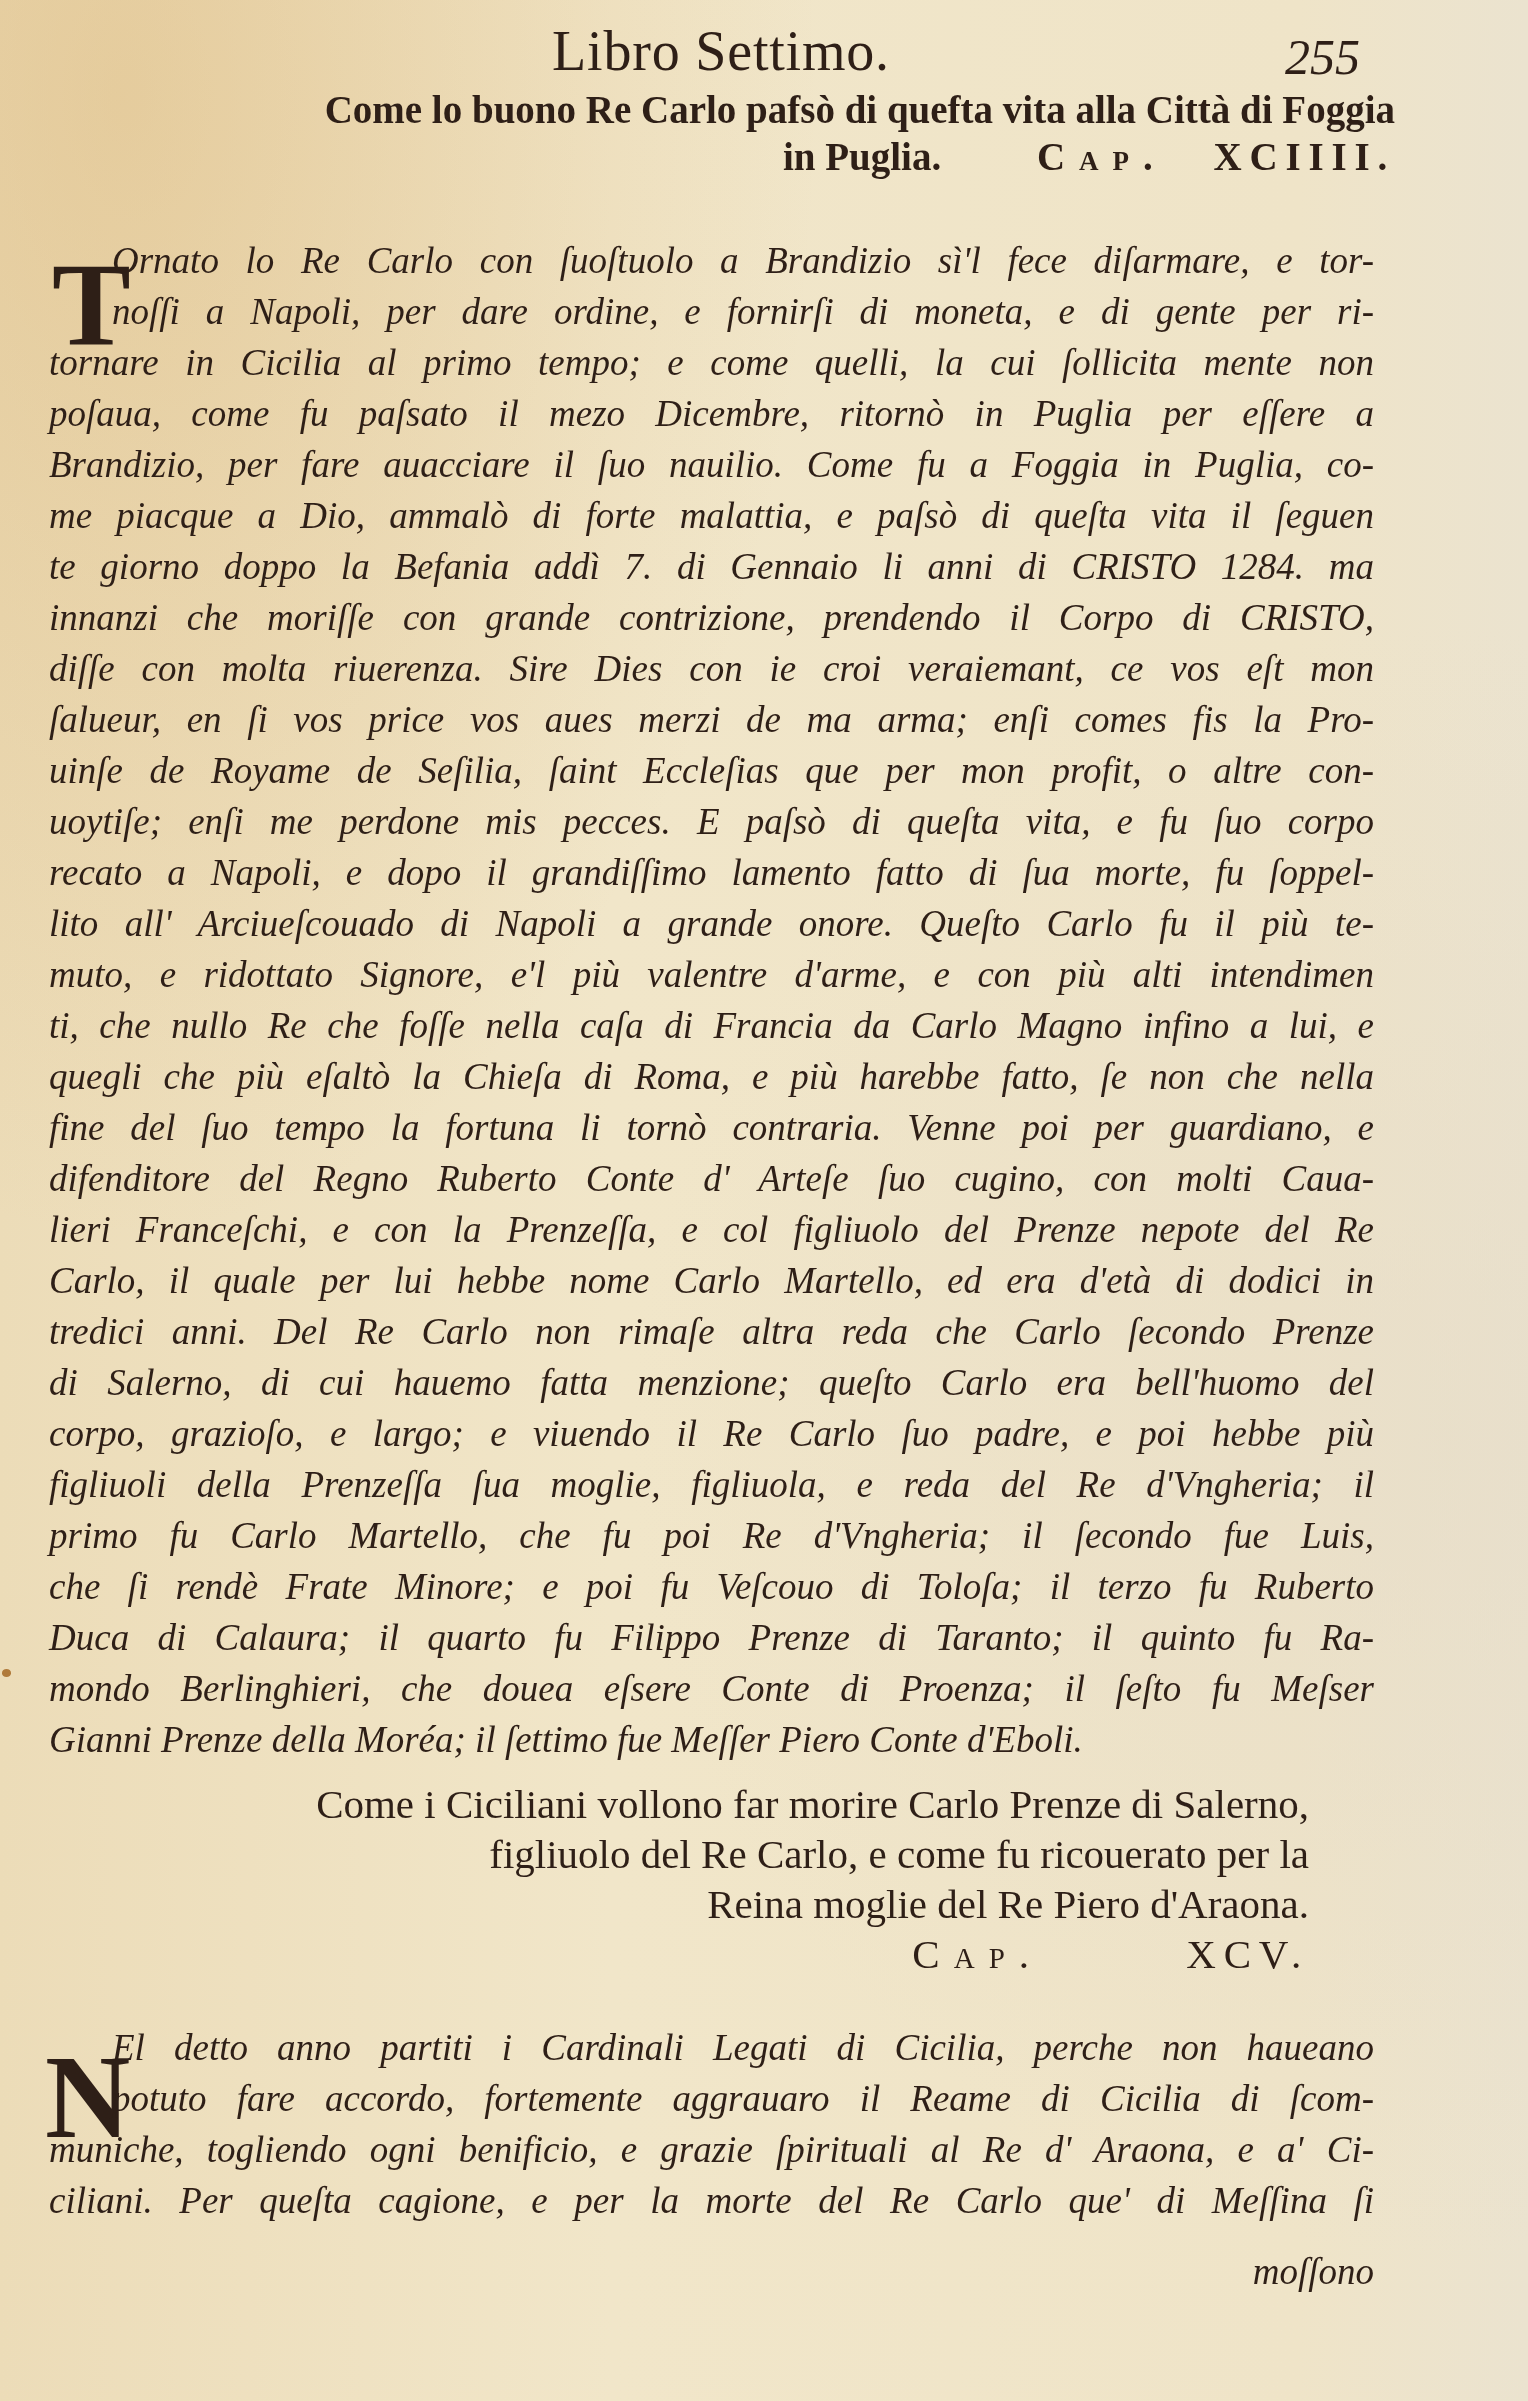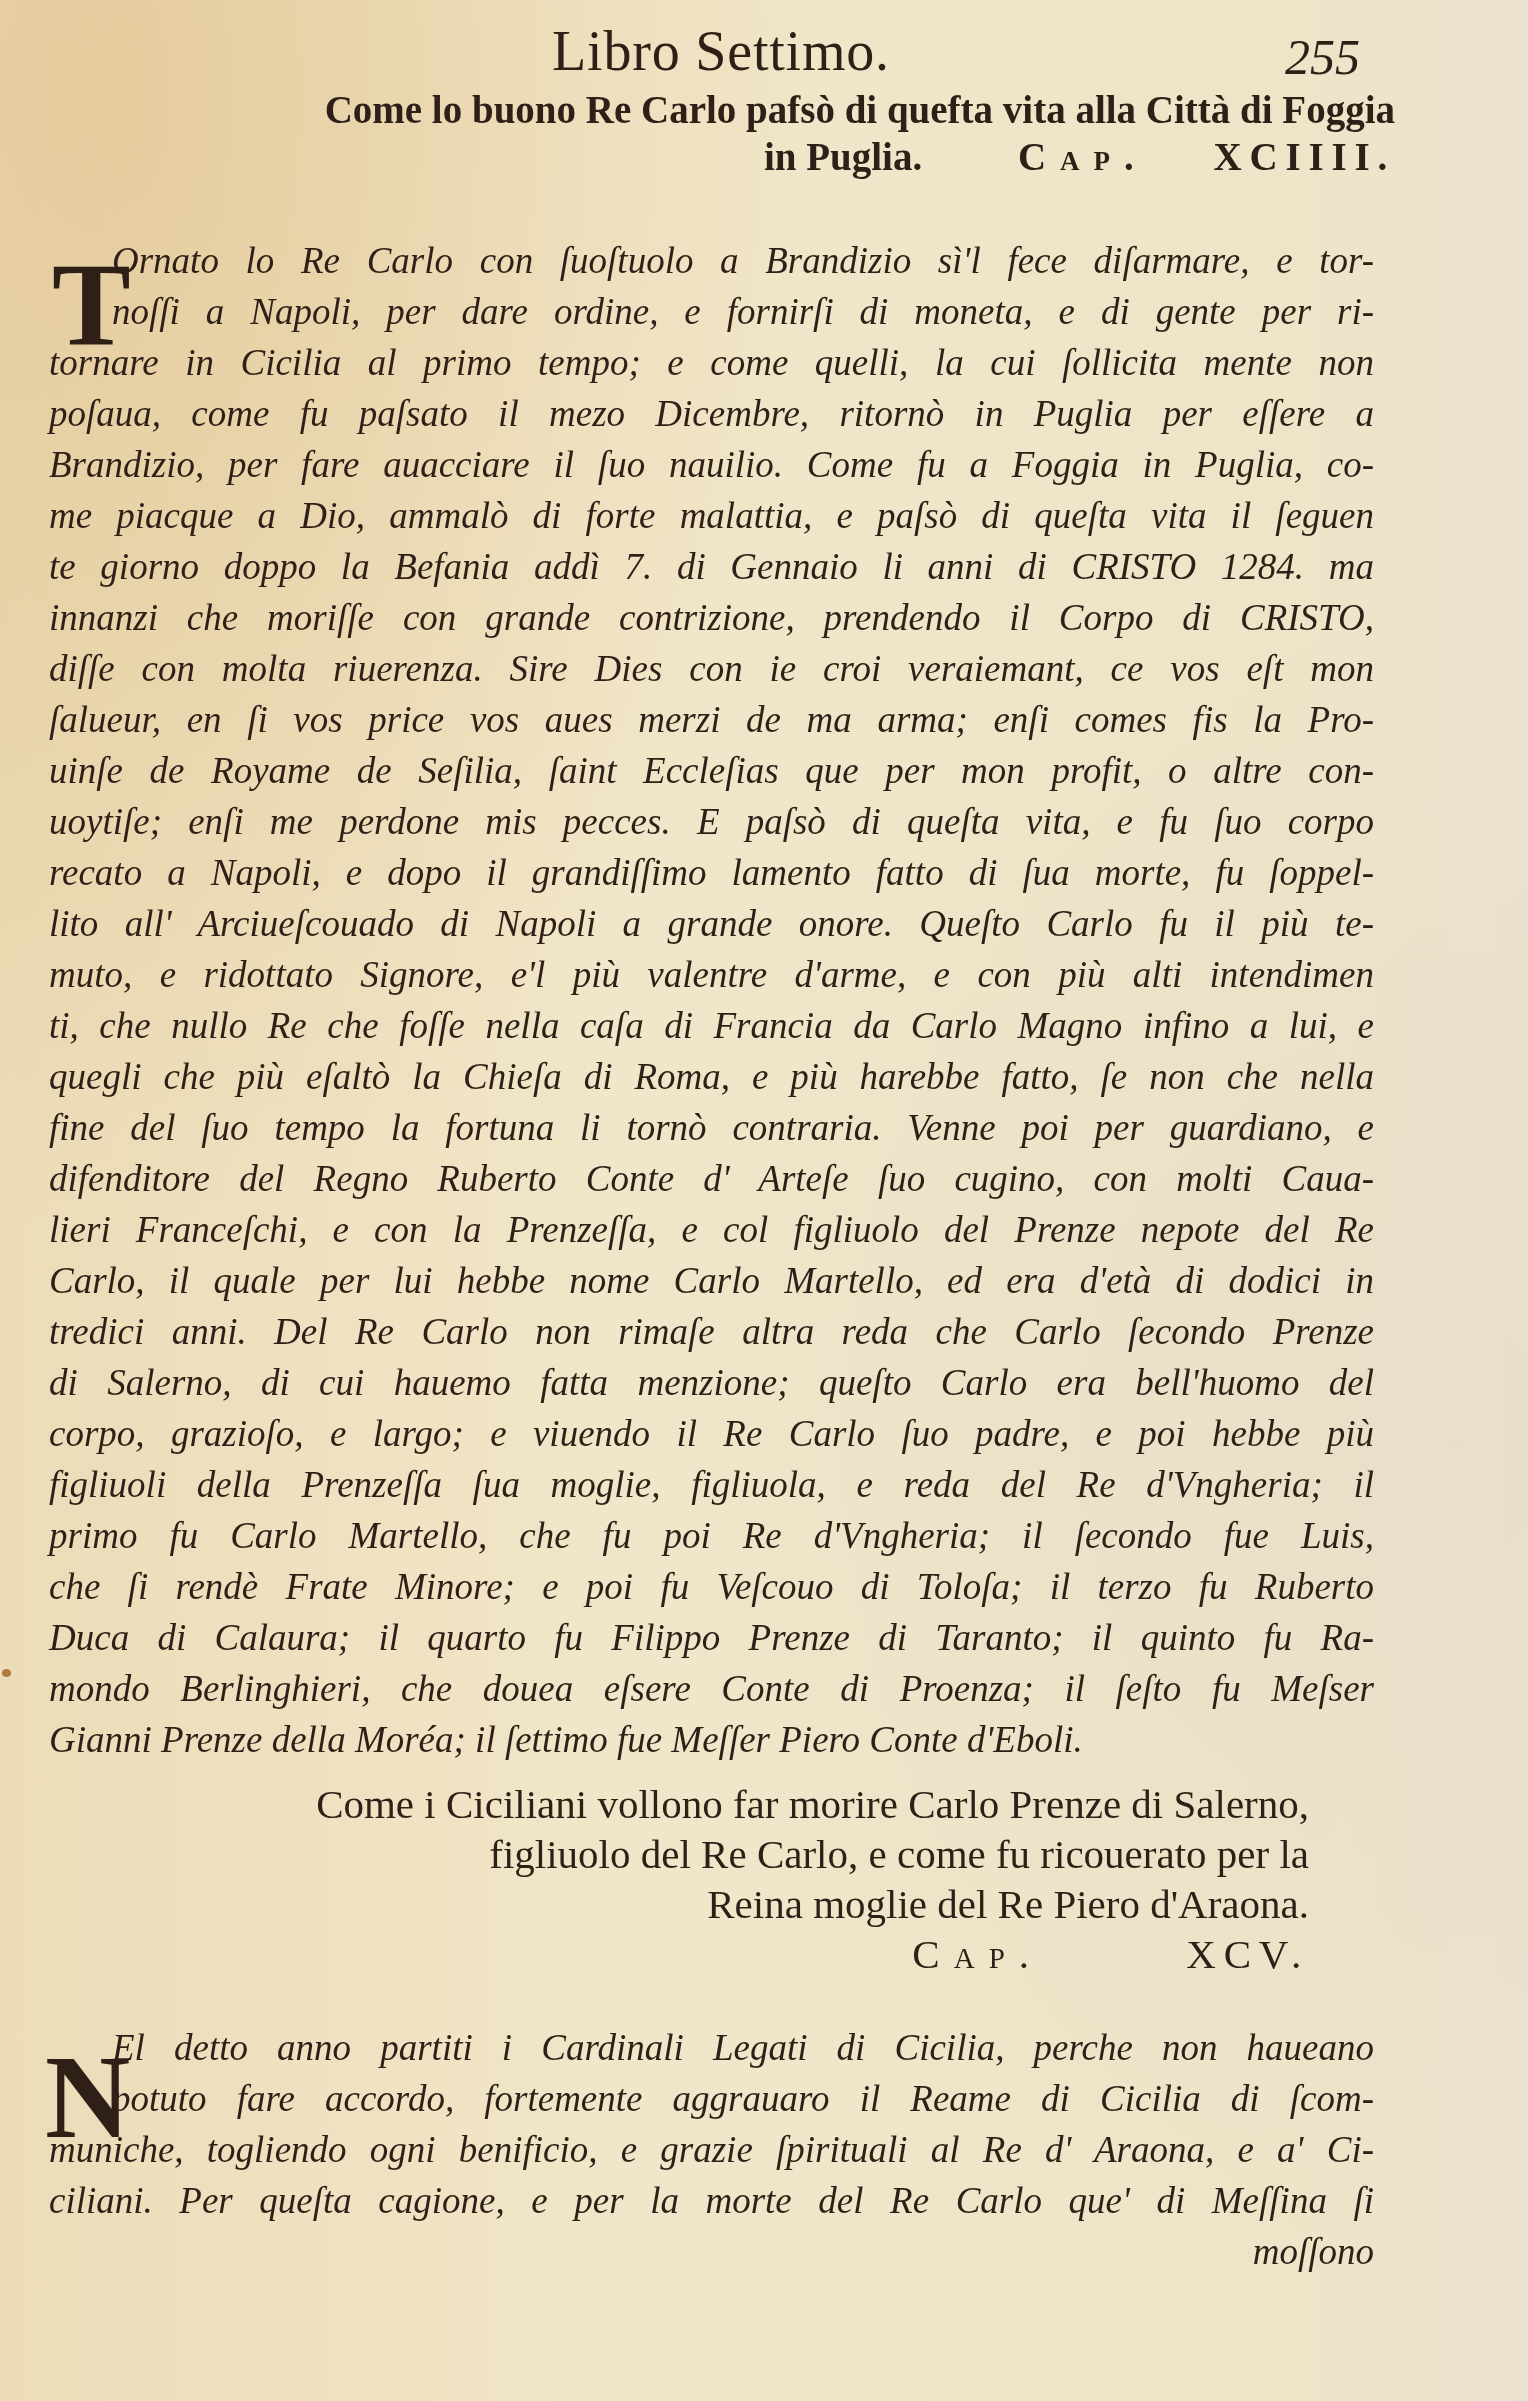--- a/index.html
+++ b/index.html
@@ -55,7 +55,7 @@
     .ch1 { top: 86px; }
     .chapter-heading .cap-line { display: block; }
     .cap-label { letter-spacing: 14px; font-variant: small-caps; }
-    .cap-num { letter-spacing: 7.8px; margin-left: 56px; }
+    .cap-num { letter-spacing: 7.8px; margin-left: 37px; }
     .body-text {
       position: absolute;
       left: 49px;

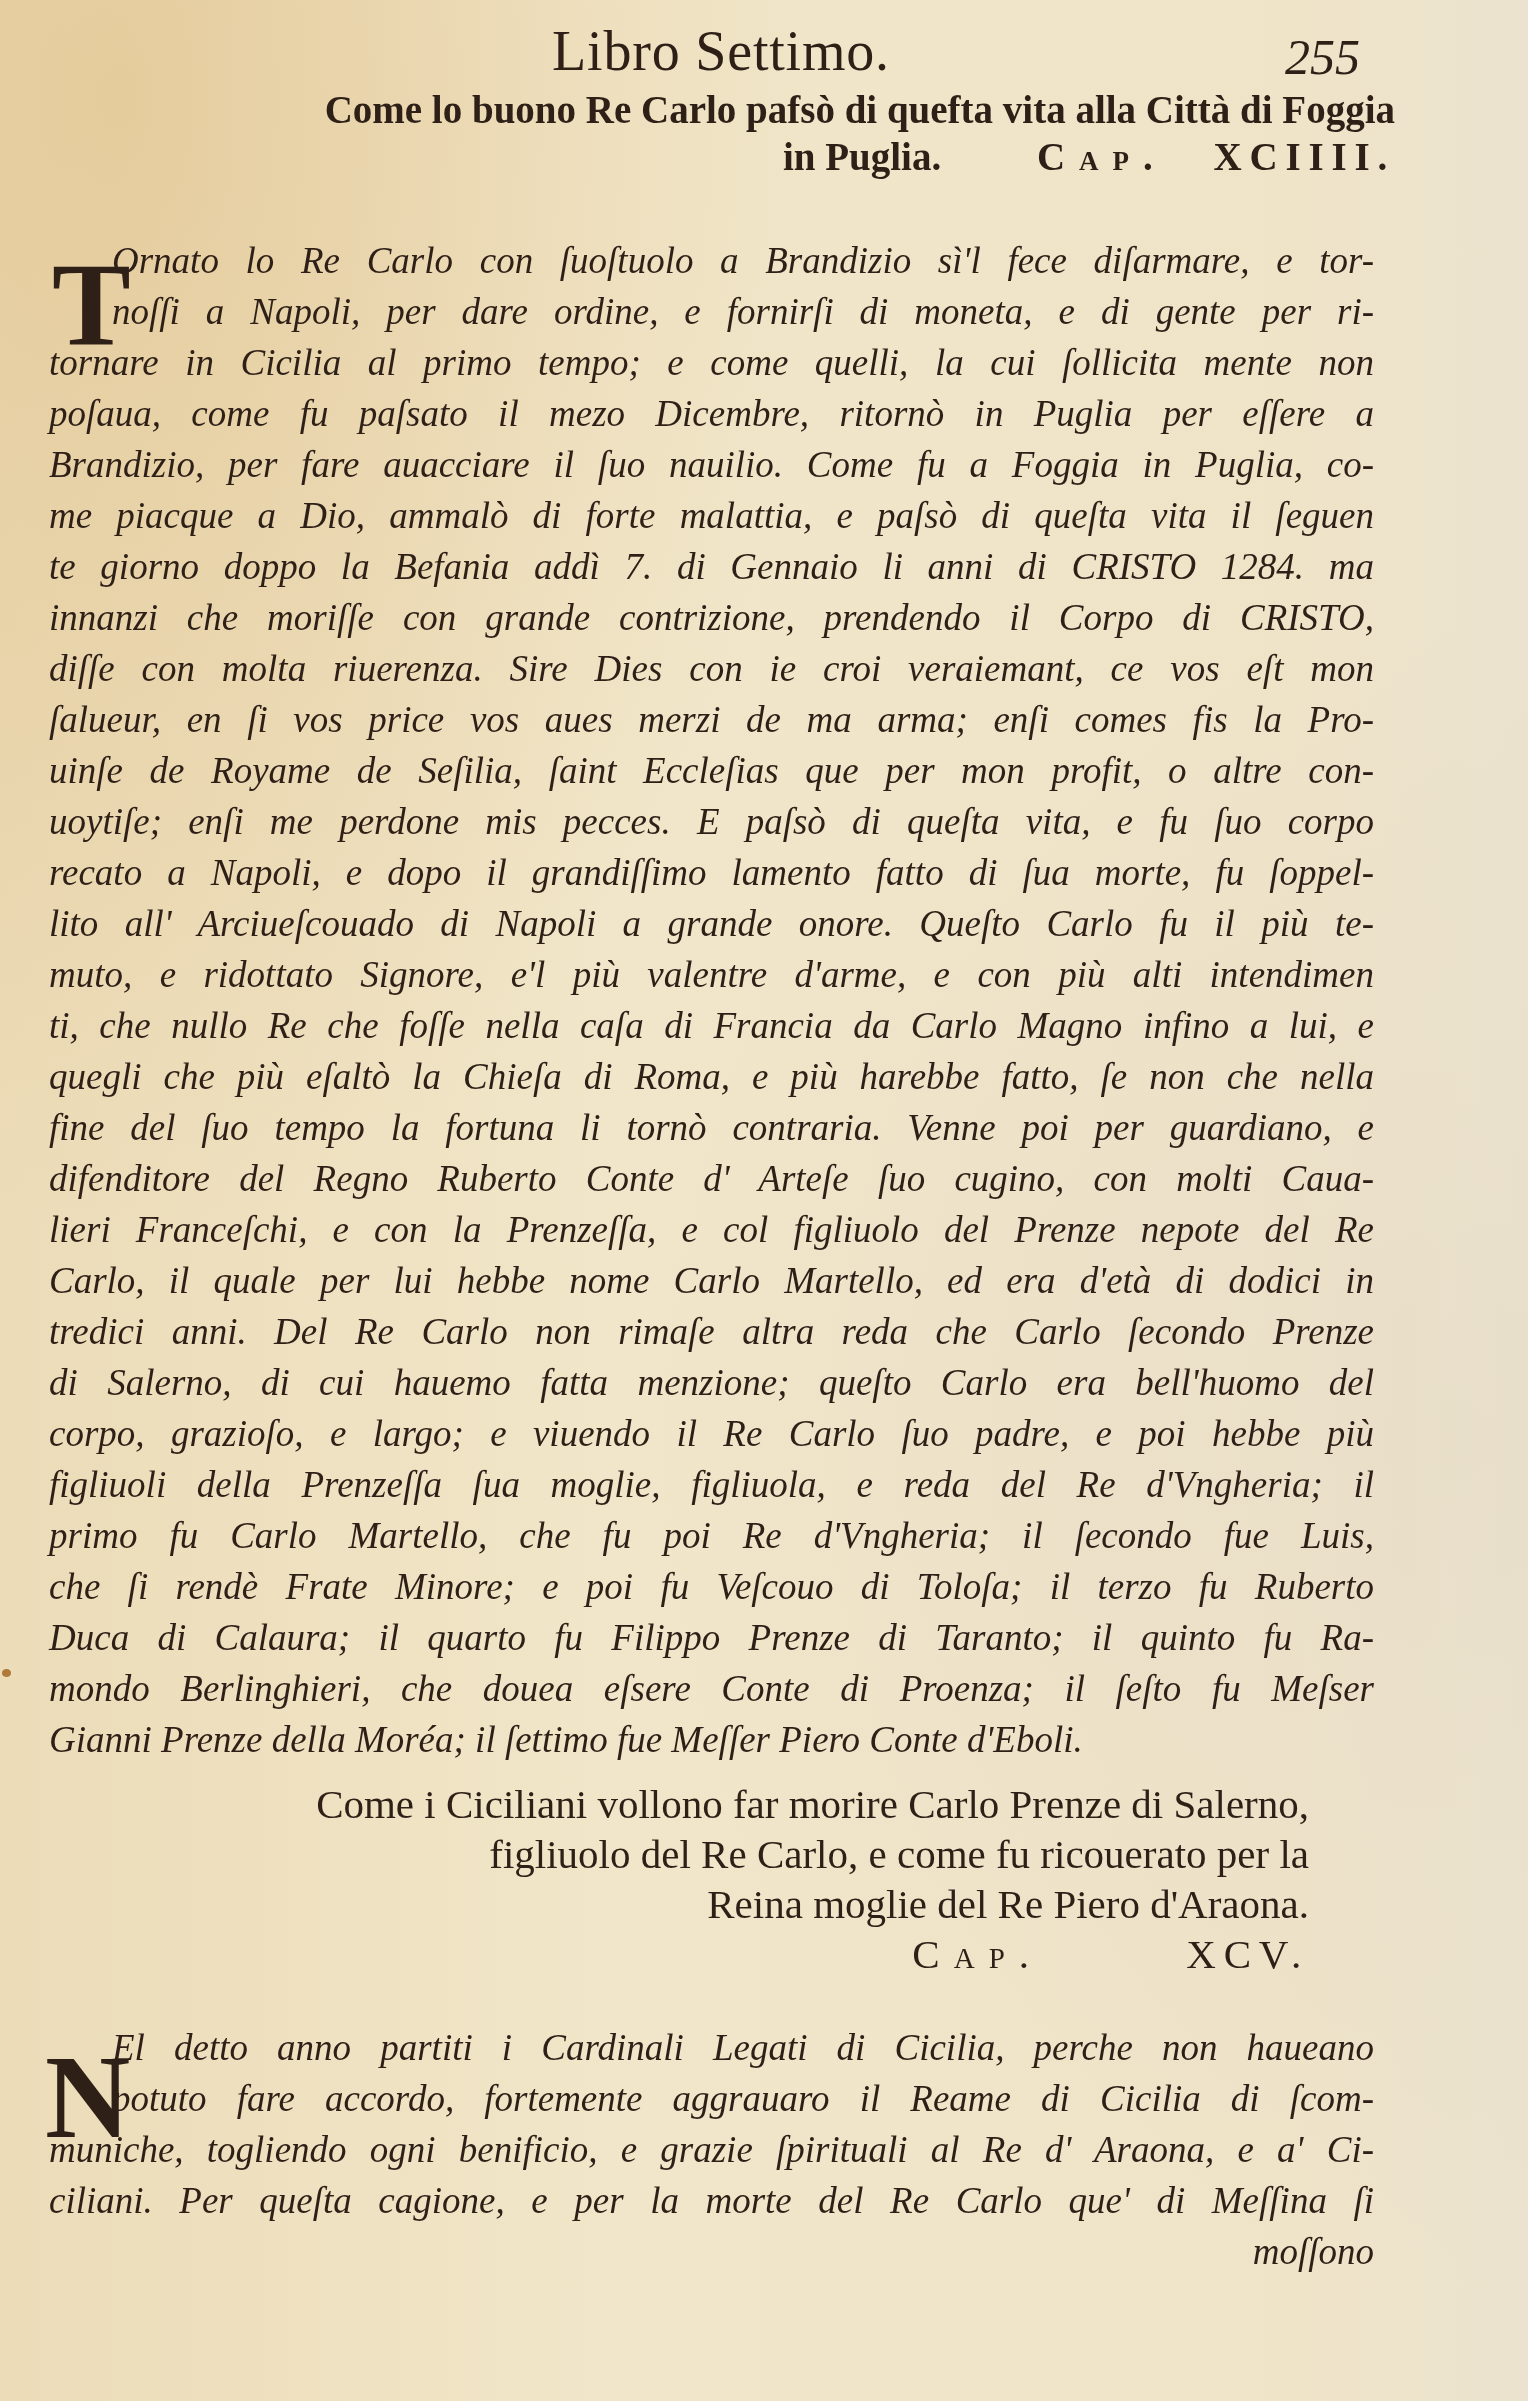--- a/index.html
+++ b/index.html
@@ -73,7 +73,7 @@
       overflow: visible;
     }
     .body-text .line.last { text-align-last: left; }
-    .body-text .line.last-right { text-align-last: right; text-align: right; }
+    .body-text .line.last-right { text-align-last: right; text-align: right; margin-top: 20px; }
     .p1 { top: 235px; }
     .p2 { top: 2022px; }
     .drop-cap {

